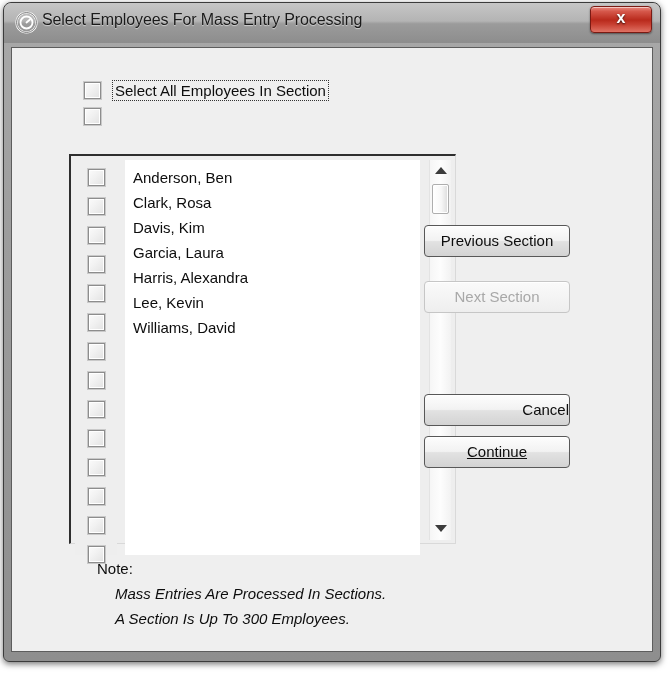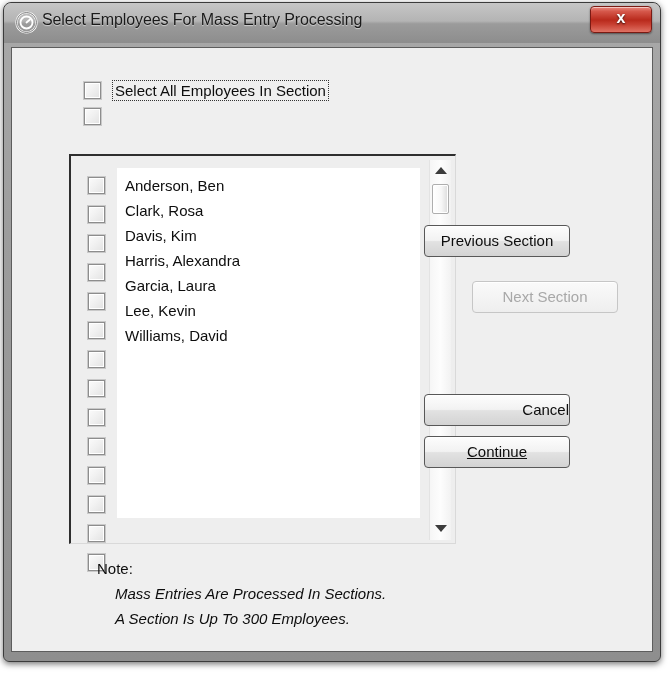--- a/index.html
+++ b/index.html
@@ -140,10 +140,11 @@
   .listinner {
     position: absolute;
     left: 4px;
-    top: 12px;
+    top: 4px;
     width: 345px;
-    height: 350px;
+    height: 395px;
     display: flex;
+    gap: 8px;
   }
   .gutter {
     width: 42px;

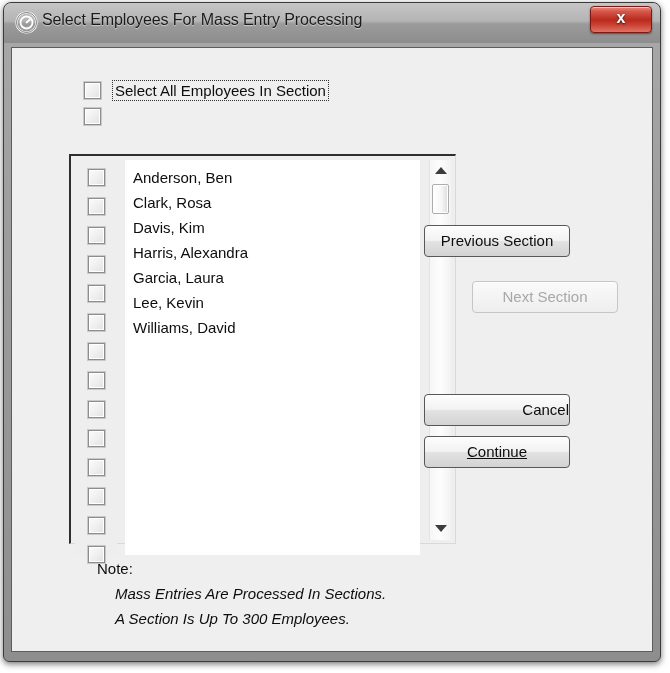--- a/index.html
+++ b/index.html
@@ -341,8 +341,8 @@
           <div class="namerow">Anderson, Ben</div>
           <div class="namerow">Clark, Rosa</div>
           <div class="namerow">Davis, Kim</div>
+          <div class="namerow">Garcia, Laura</div>
           <div class="namerow">Harris, Alexandra</div>
-          <div class="namerow">Garcia, Laura</div>
           <div class="namerow">Lee, Kevin</div>
           <div class="namerow">Williams, David</div>
           <div class="namerow"></div>

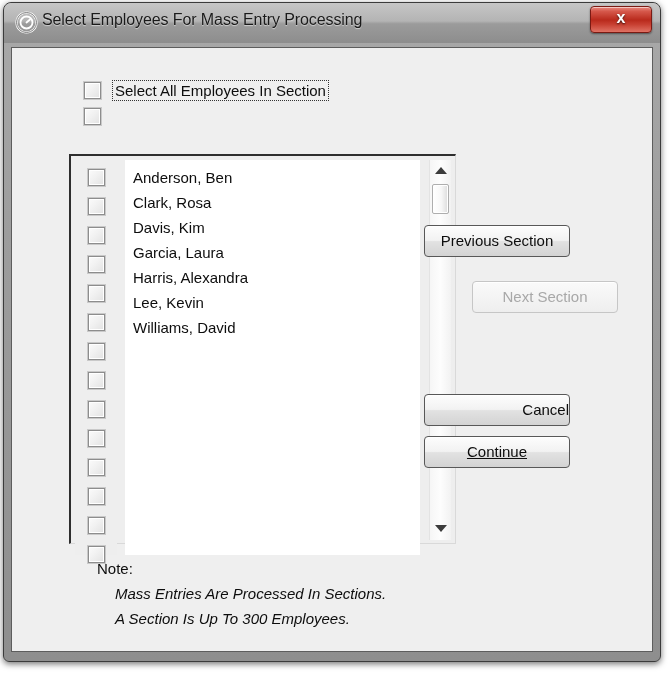--- a/index.html
+++ b/index.html
@@ -241,7 +241,6 @@
     color: #a8a8a8;
     background: linear-gradient(180deg, #fafafa 0%, #f4f4f4 50%, #eeeeee 100%);
     cursor: default;
-    margin-left: 48px;
   }
   #btn-prev  { left: 412px; top: 177px; }
   #btn-next  { left: 412px; top: 233px; }

